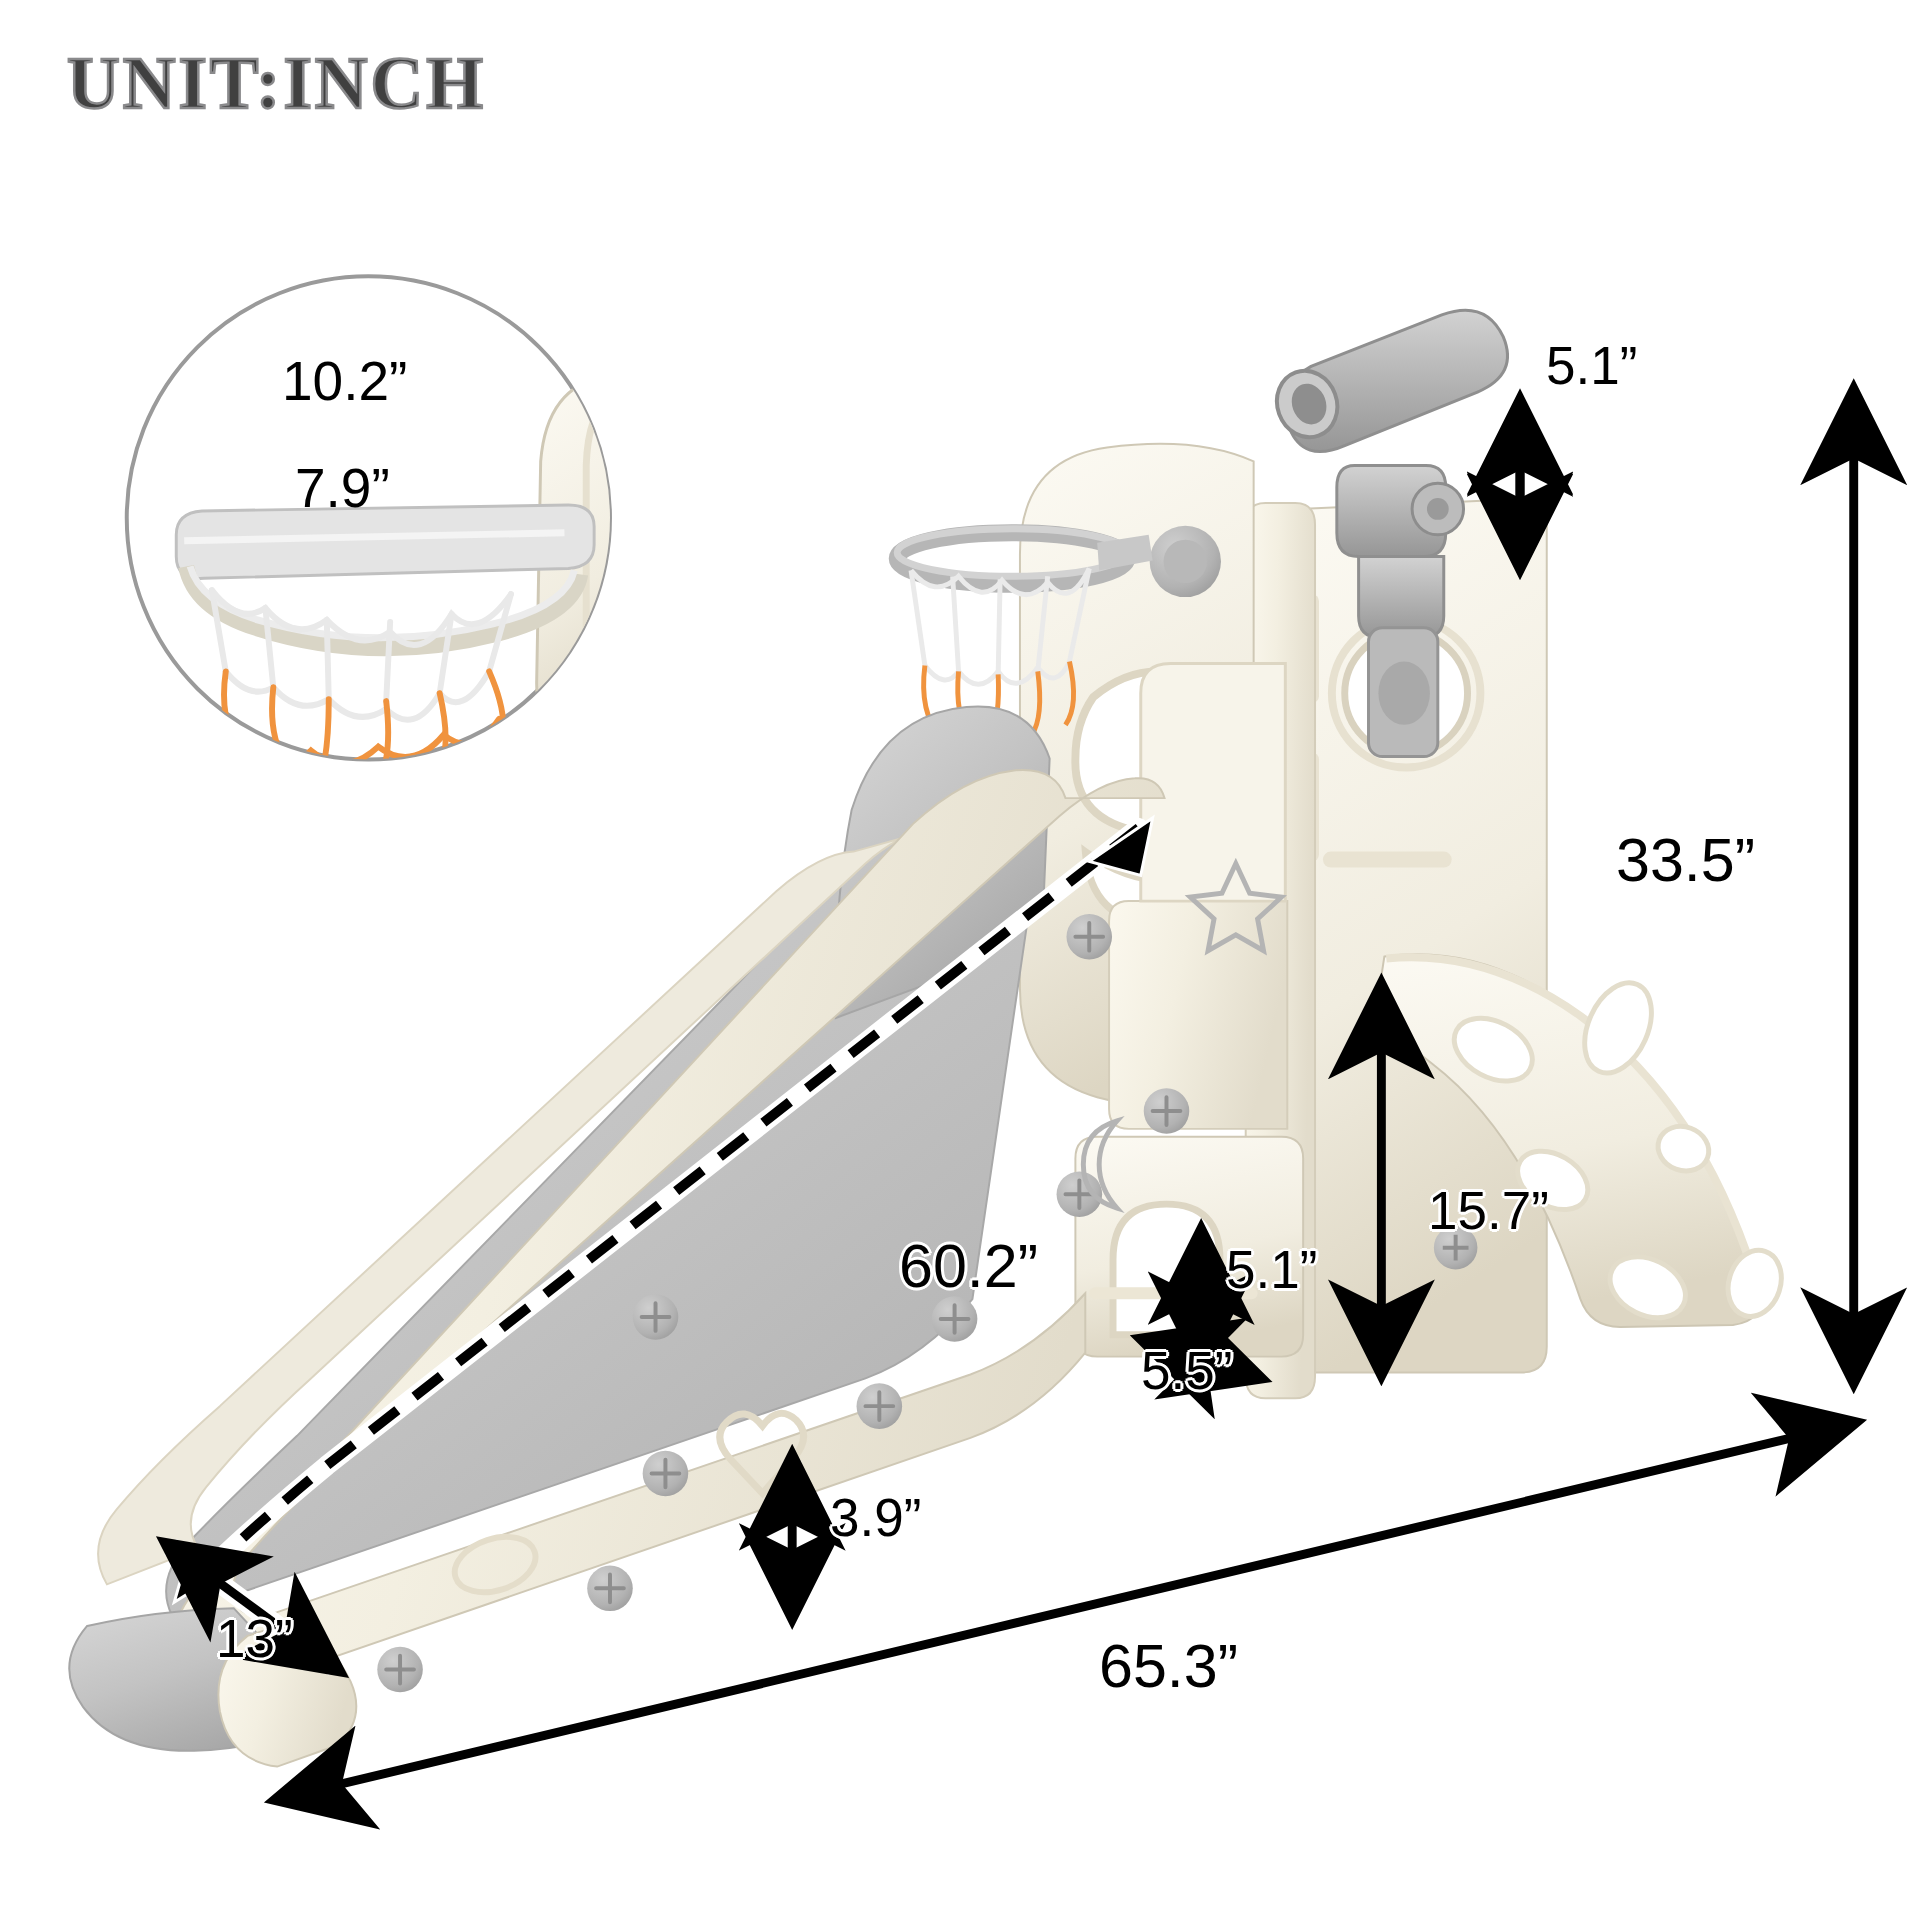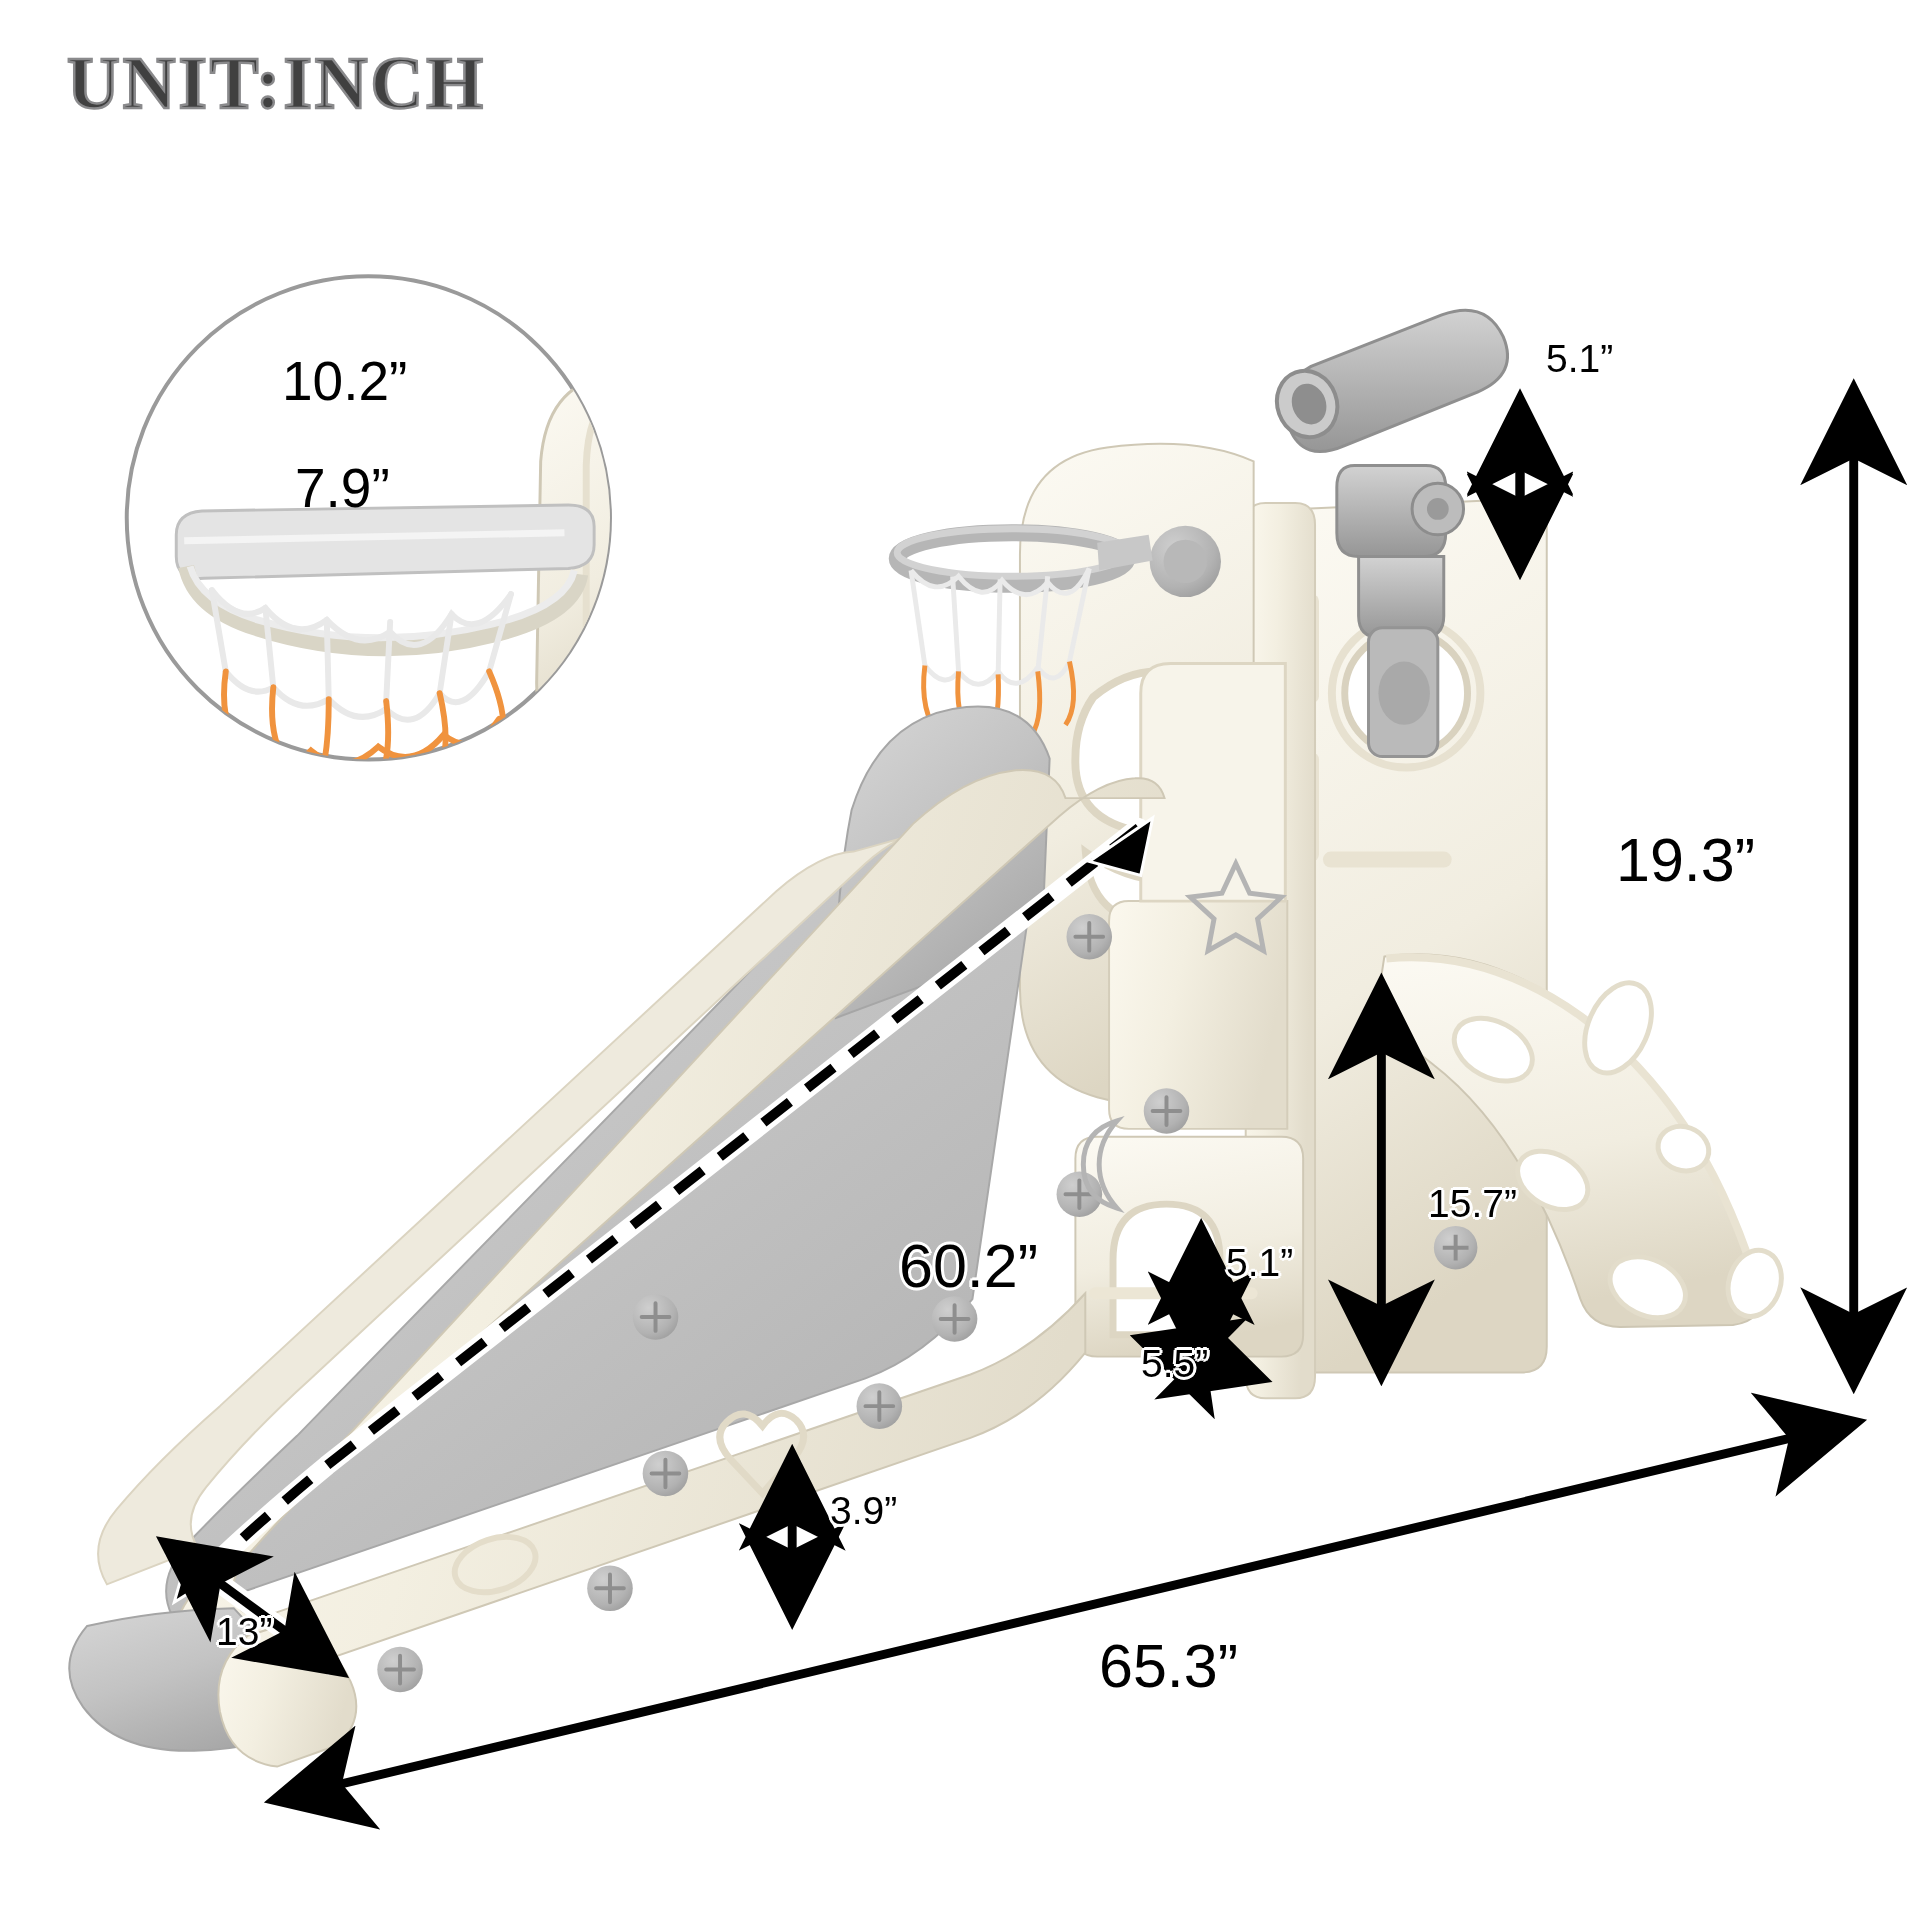--- a/index.html
+++ b/index.html
@@ -43,7 +43,7 @@
   .dimlabel {
     position: absolute;
     font-family: "Liberation Sans", sans-serif;
-    font-size: 39px;
+    font-size: 53px;
     font-weight: 400;
     color: #000000;
     white-space: nowrap;

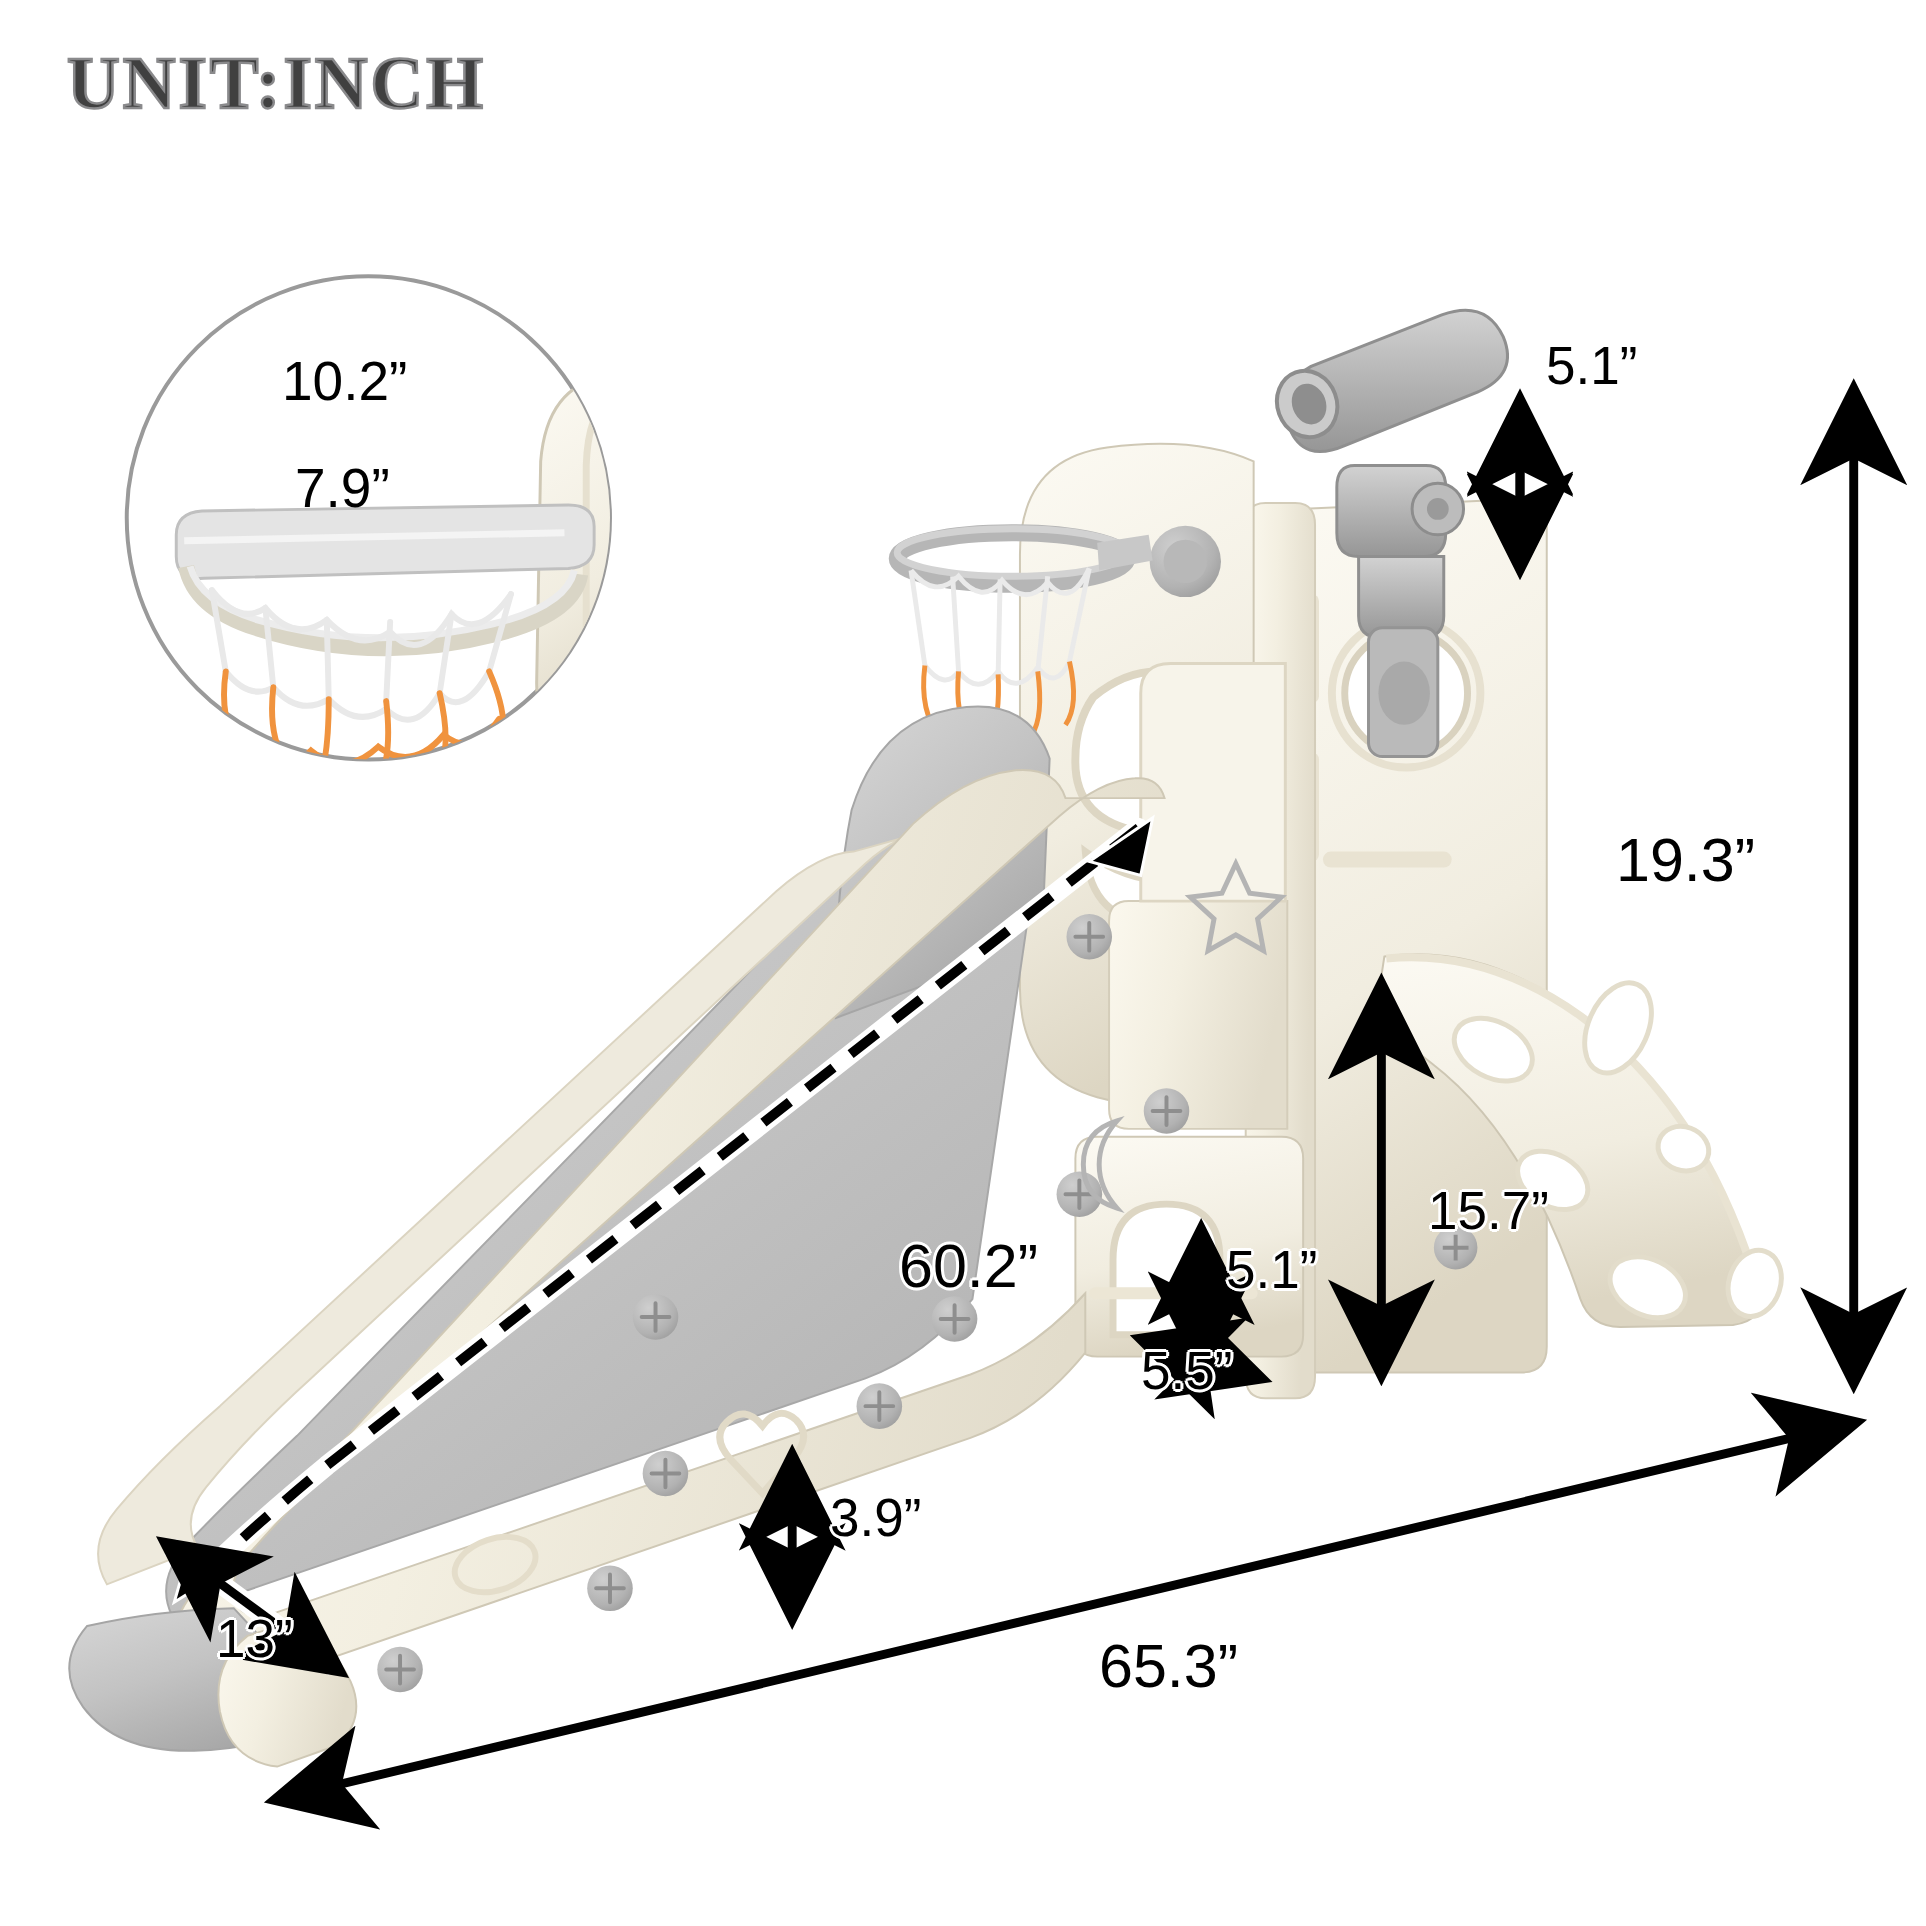--- a/index.html
+++ b/index.html
@@ -385,7 +385,7 @@
 
     <div class="dimlabel plain" style="left:1546px; top:339px;">5.1”</div>
 
-    <div class="dimlabel big plain" style="left:1616px; top:830px;">19.3”</div>
+    <div class="dimlabel big plain" style="left:1616px; top:830px;">33.5”</div>
 
     <div class="dimlabel" style="left:1404px; top:1184px;margin-left:24px;">15.7”</div>
 

